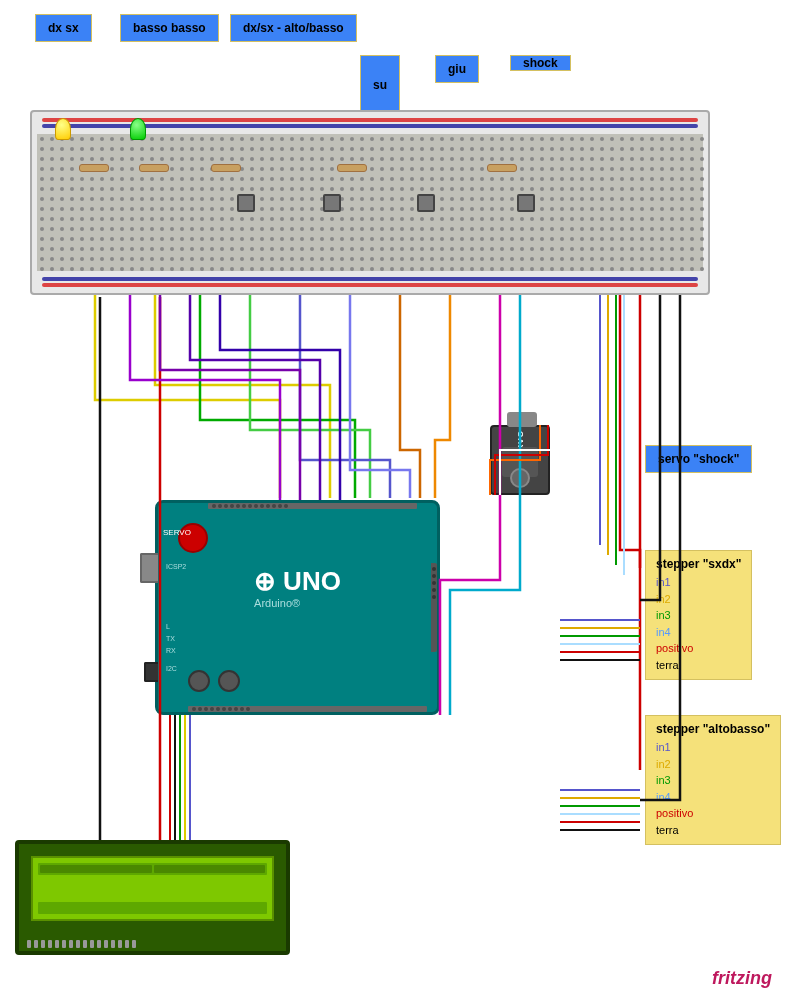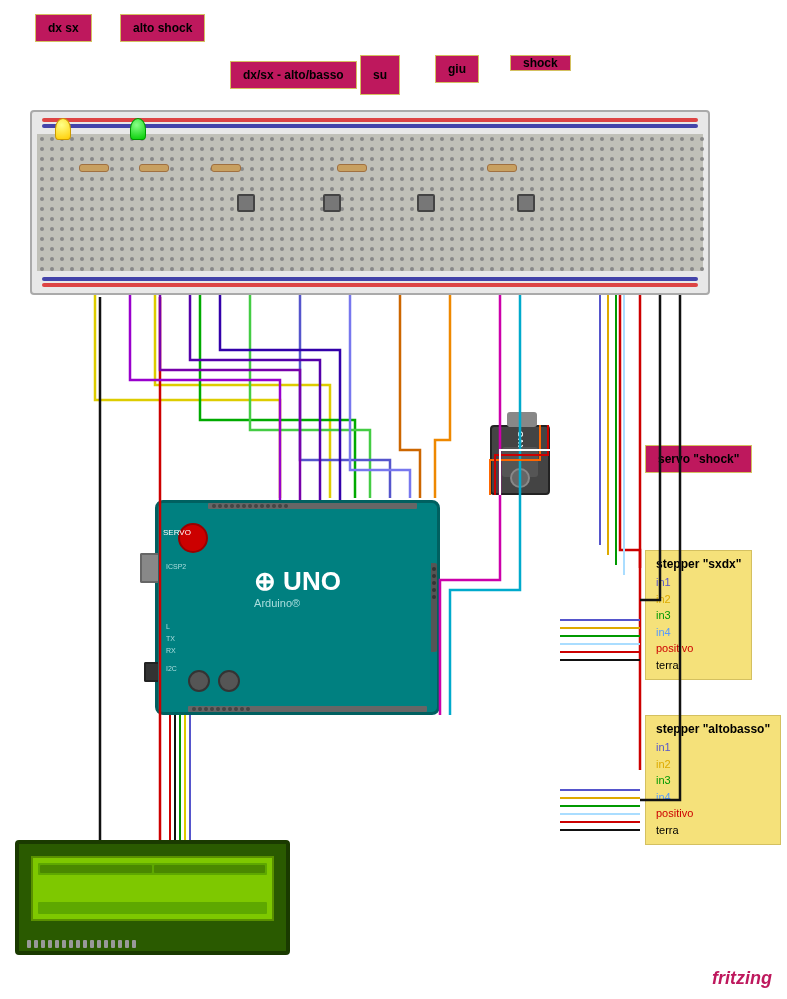--- a/index.html
+++ b/index.html
@@ -14,7 +14,7 @@
 
     
     .sticky-note {
-      background: #be185d;
+      background: #3b82f6;
       border: 1px solid #d4c060;
       padding: 4px 8px;
       font-size: 12px;

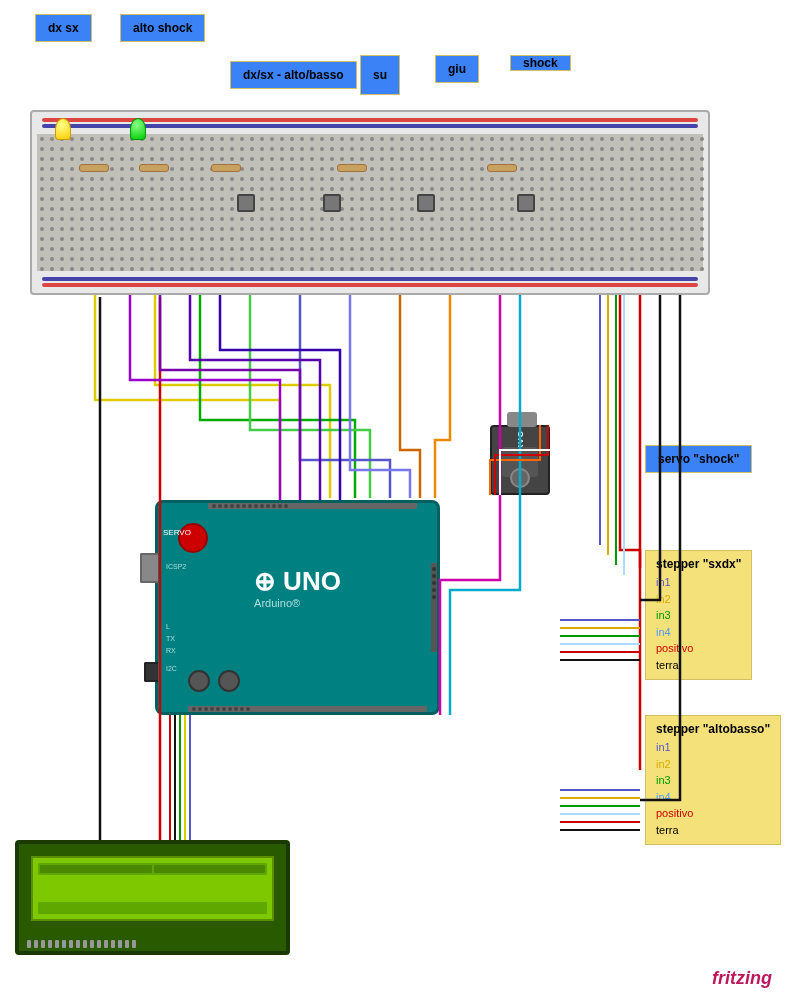--- a/index.html
+++ b/index.html
@@ -181,7 +181,7 @@
 
 <div class="sticky-note" style="top:14px; left:35px; padding:6px 12px;">dx sx</div>
 
-<div class="sticky-note" style="top:14px; left:120px; padding:6px 12px;">alto shock</div>
+<div class="sticky-note" style="top:14px; left:120px; padding:6px 12px;">basso basso</div>
 
 <div class="sticky-note" style="top:14px; left:230px; padding:6px 12px;margin-top:47px;">dx/sx - alto/basso</div>
 

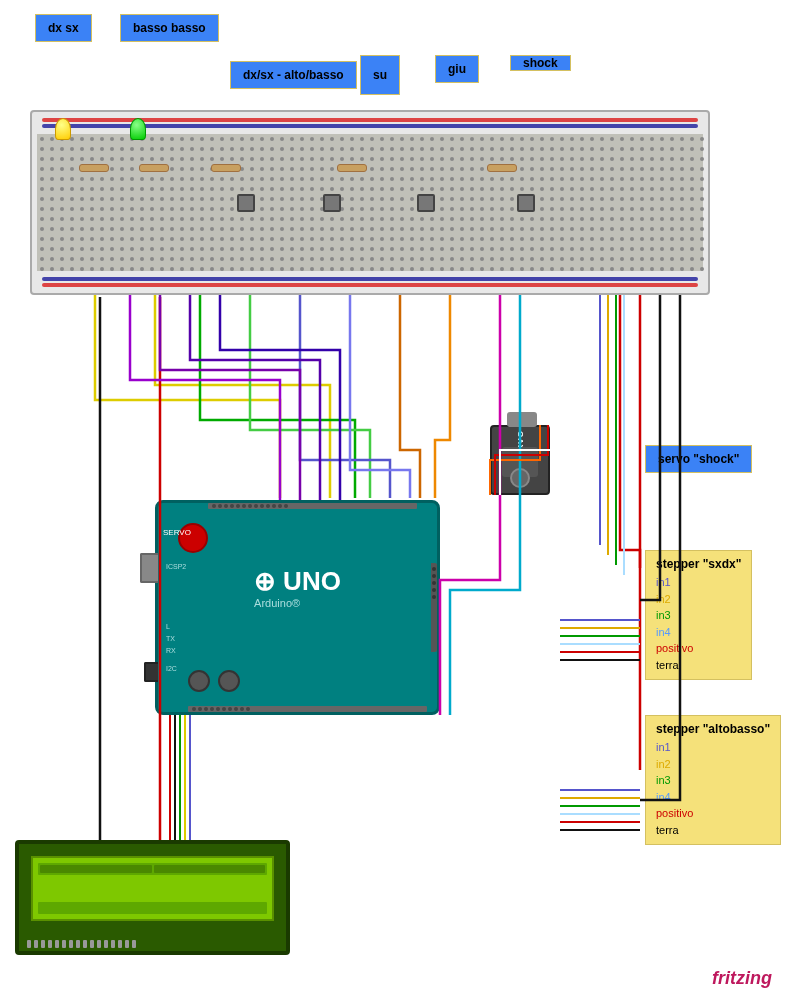--- a/index.html
+++ b/index.html
@@ -183,7 +183,7 @@
 
 <div class="sticky-note" style="top:14px; left:120px; padding:6px 12px;">basso basso</div>
 
-<div class="sticky-note" style="top:14px; left:230px; padding:6px 12px;margin-top:47px;">dx/sx - alto/basso</div>
+<div class="sticky-note" style="top:14px; left:230px; padding:6px 12px;">dx/sx - alto/basso</div>
 
 <div class="sticky-note" style="top:55px; left:360px; padding:12px 12px;">su</div>
 

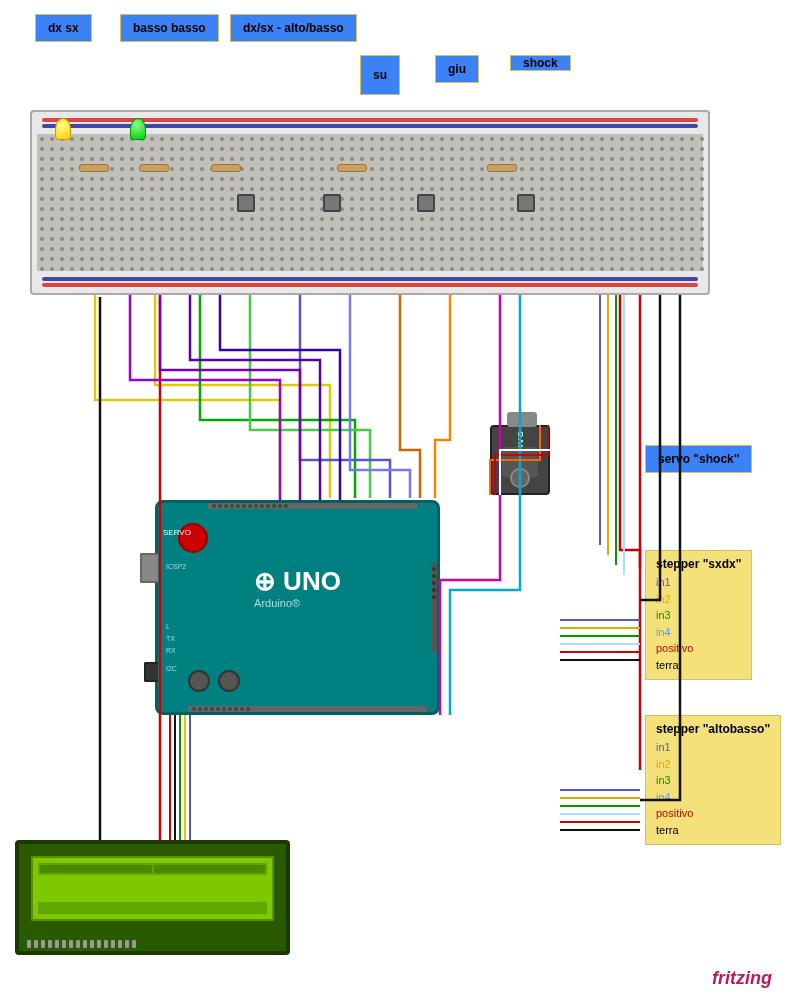--- a/index.html
+++ b/index.html
@@ -185,7 +185,7 @@
 
 <div class="sticky-note" style="top:14px; left:230px; padding:6px 12px;">dx/sx - alto/basso</div>
 
-<div class="sticky-note" style="top:55px; left:360px; padding:12px 12px;">su</div>
+<div class="sticky-note" style="top:55px; left:360px; padding:22px 12px;">su</div>
 
 <div class="sticky-note" style="top:55px; left:435px; padding:6px 12px;">giu</div>
 

